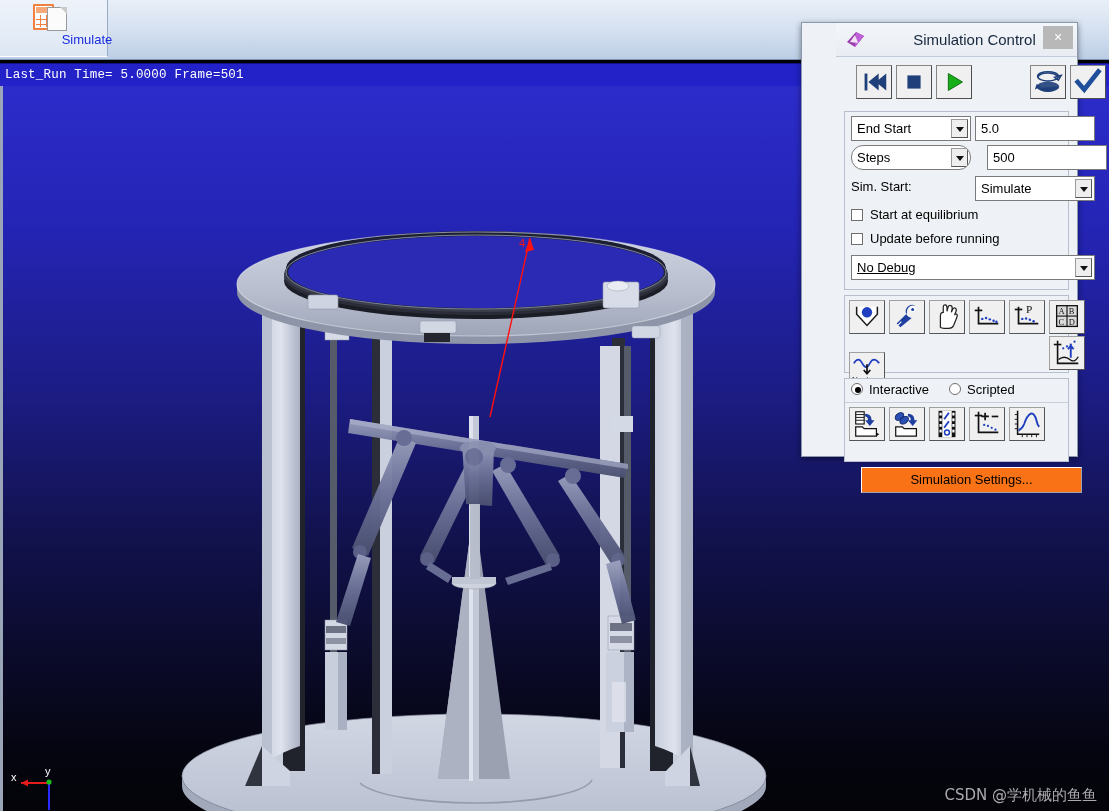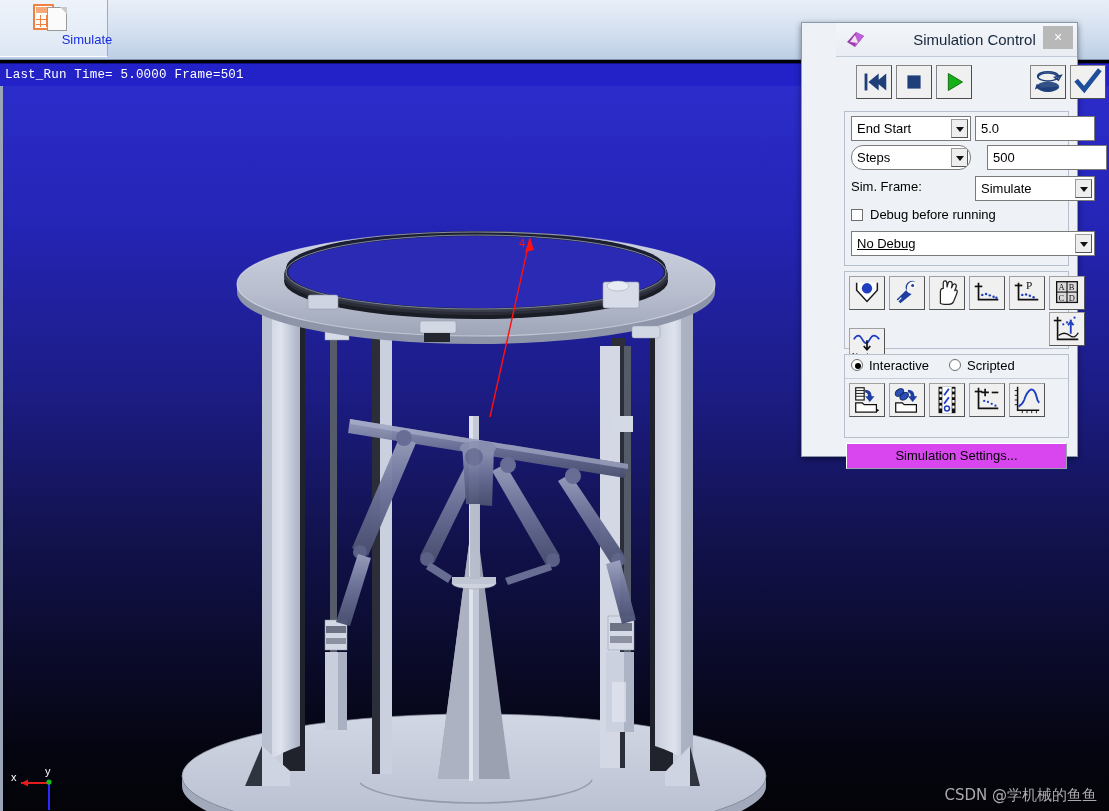--- a/index.html
+++ b/index.html
@@ -466,7 +466,7 @@
         </div>
 
         <div class="row" style="height:29px">
-          <div class="lbl" style="left:2px; top:5px;">Sim. Frame:</div>
+          <div class="lbl" style="left:2px; top:5px;">Sim. Start:</div>
           <div class="combo" style="left:126px; width:120px; top:2px;">
             <span>Simulate</span>
             <span class="arrowbtn"></span>

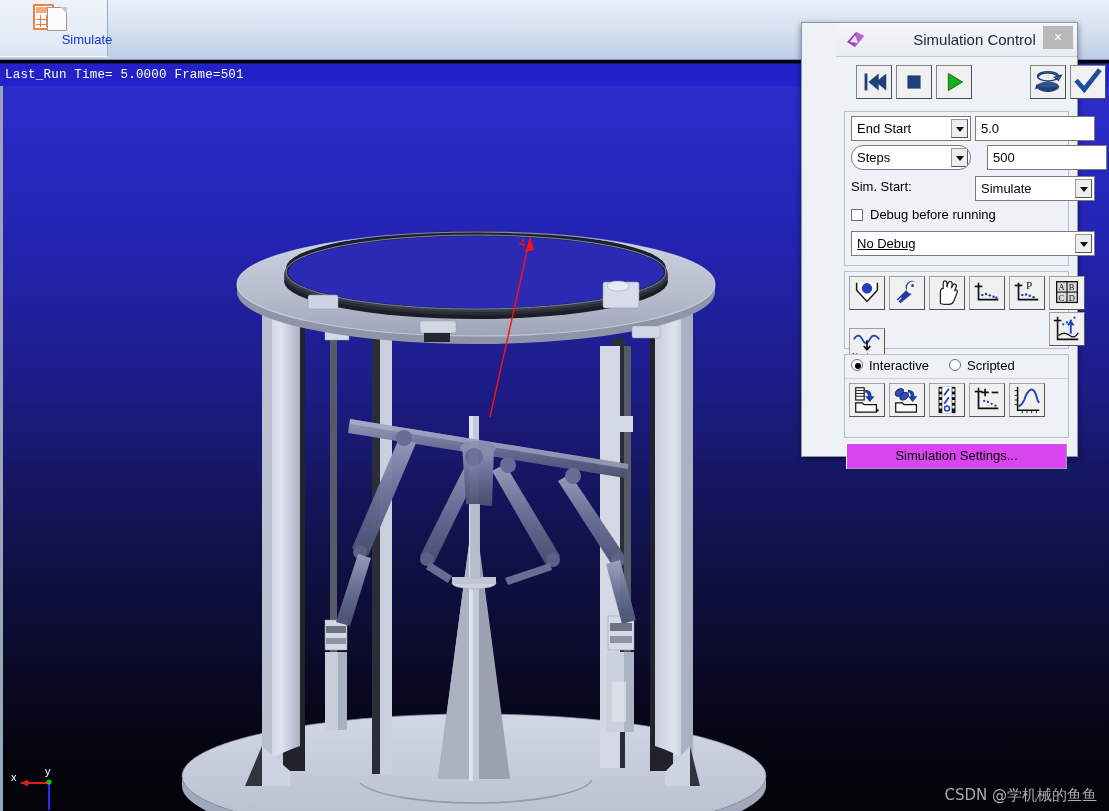--- a/index.html
+++ b/index.html
@@ -473,6 +473,10 @@
           </div>
         </div>
 
+        <div class="cbrow" style="height:24px">
+          <span class="cbox"></span>
+          <span class="cblabel">Start at equilibrium</span>
+        </div>
 
         <div class="cbrow" style="height:26px">
           <span class="cbox"></span>

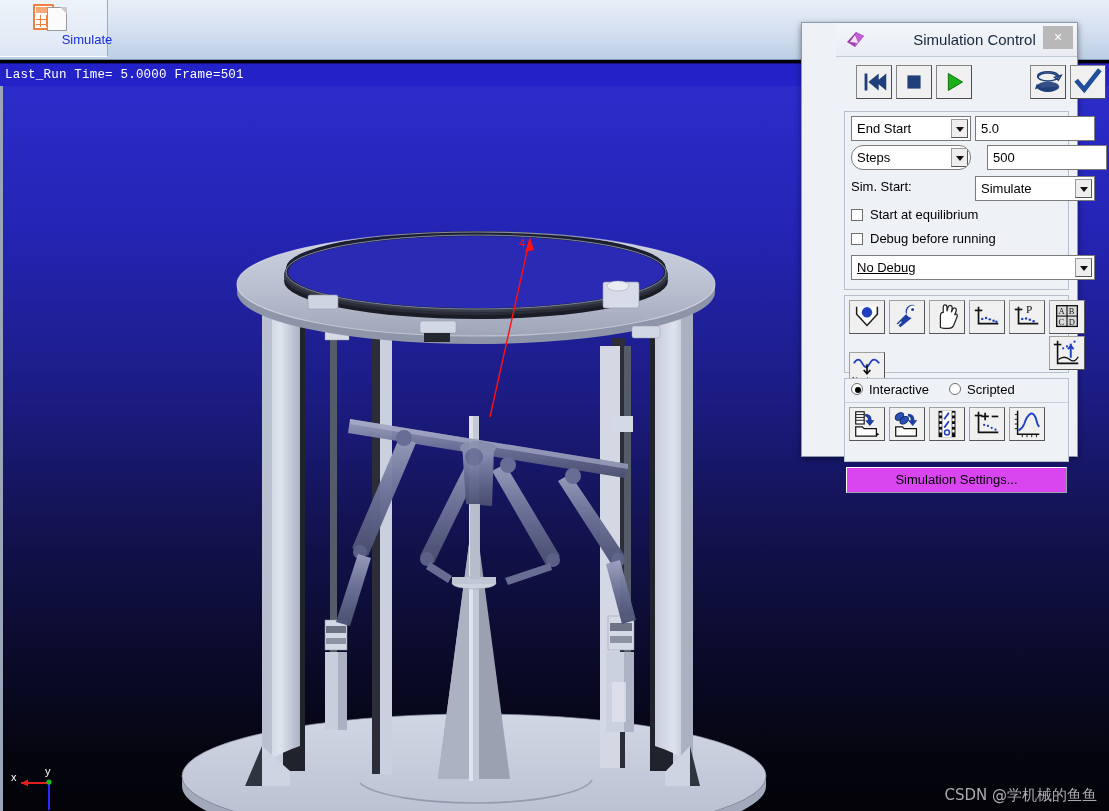--- a/index.html
+++ b/index.html
@@ -480,7 +480,7 @@
 
         <div class="cbrow" style="height:26px">
           <span class="cbox"></span>
-          <span class="cblabel">Debug before running</span>
+          <span class="cblabel">Update before running</span>
         </div>
 
         <div class="row" style="height:28px">

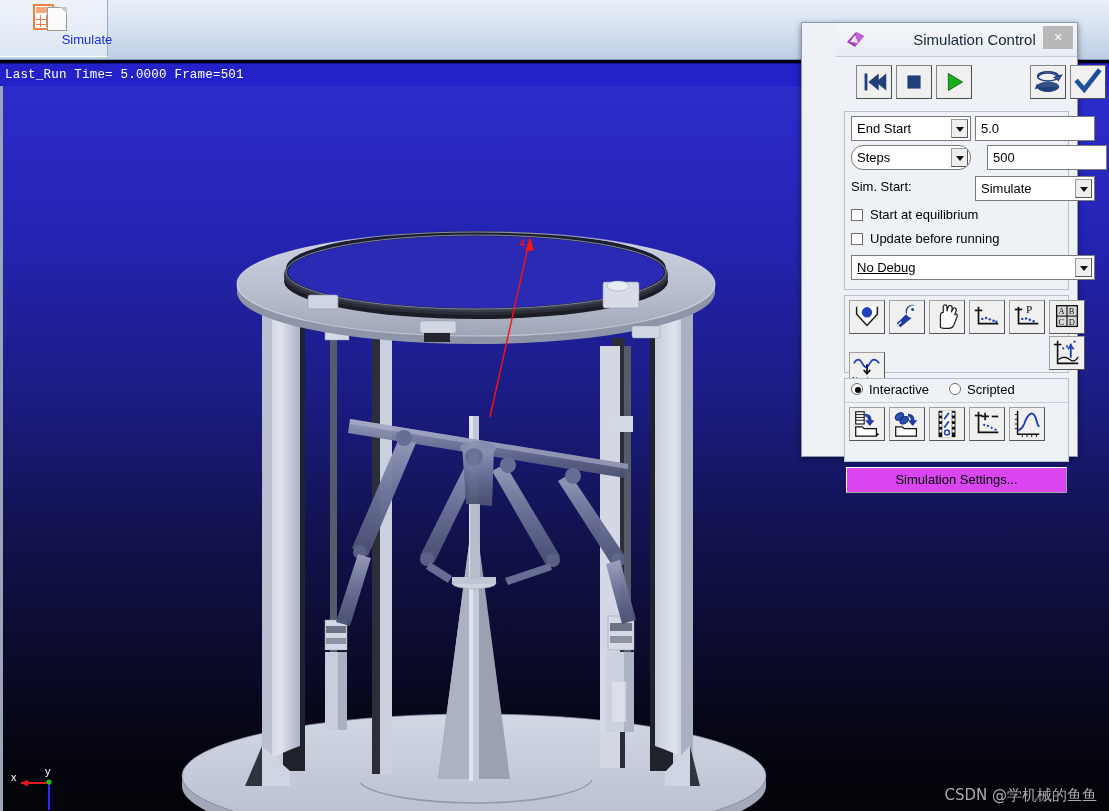--- a/index.html
+++ b/index.html
@@ -208,8 +208,8 @@
   }
 
   .settings-btn {
-    margin: 4px 2px 2px 2px; height: 26px; width: calc(100% - 4px);
-    background: #d946ef; border: 1px solid #9aa3ae;
+    margin: 4px 2px 2px 17px; height: 26px; width: calc(100% - 4px);
+    background: #f97316; border: 1px solid #9aa3ae;
     border-top-color: #ffffff; border-left-color: #ffffff;
     font-size: 13px; color: #000; text-align: center; line-height: 24px;
     font-family: "Liberation Sans", sans-serif; cursor: pointer;

